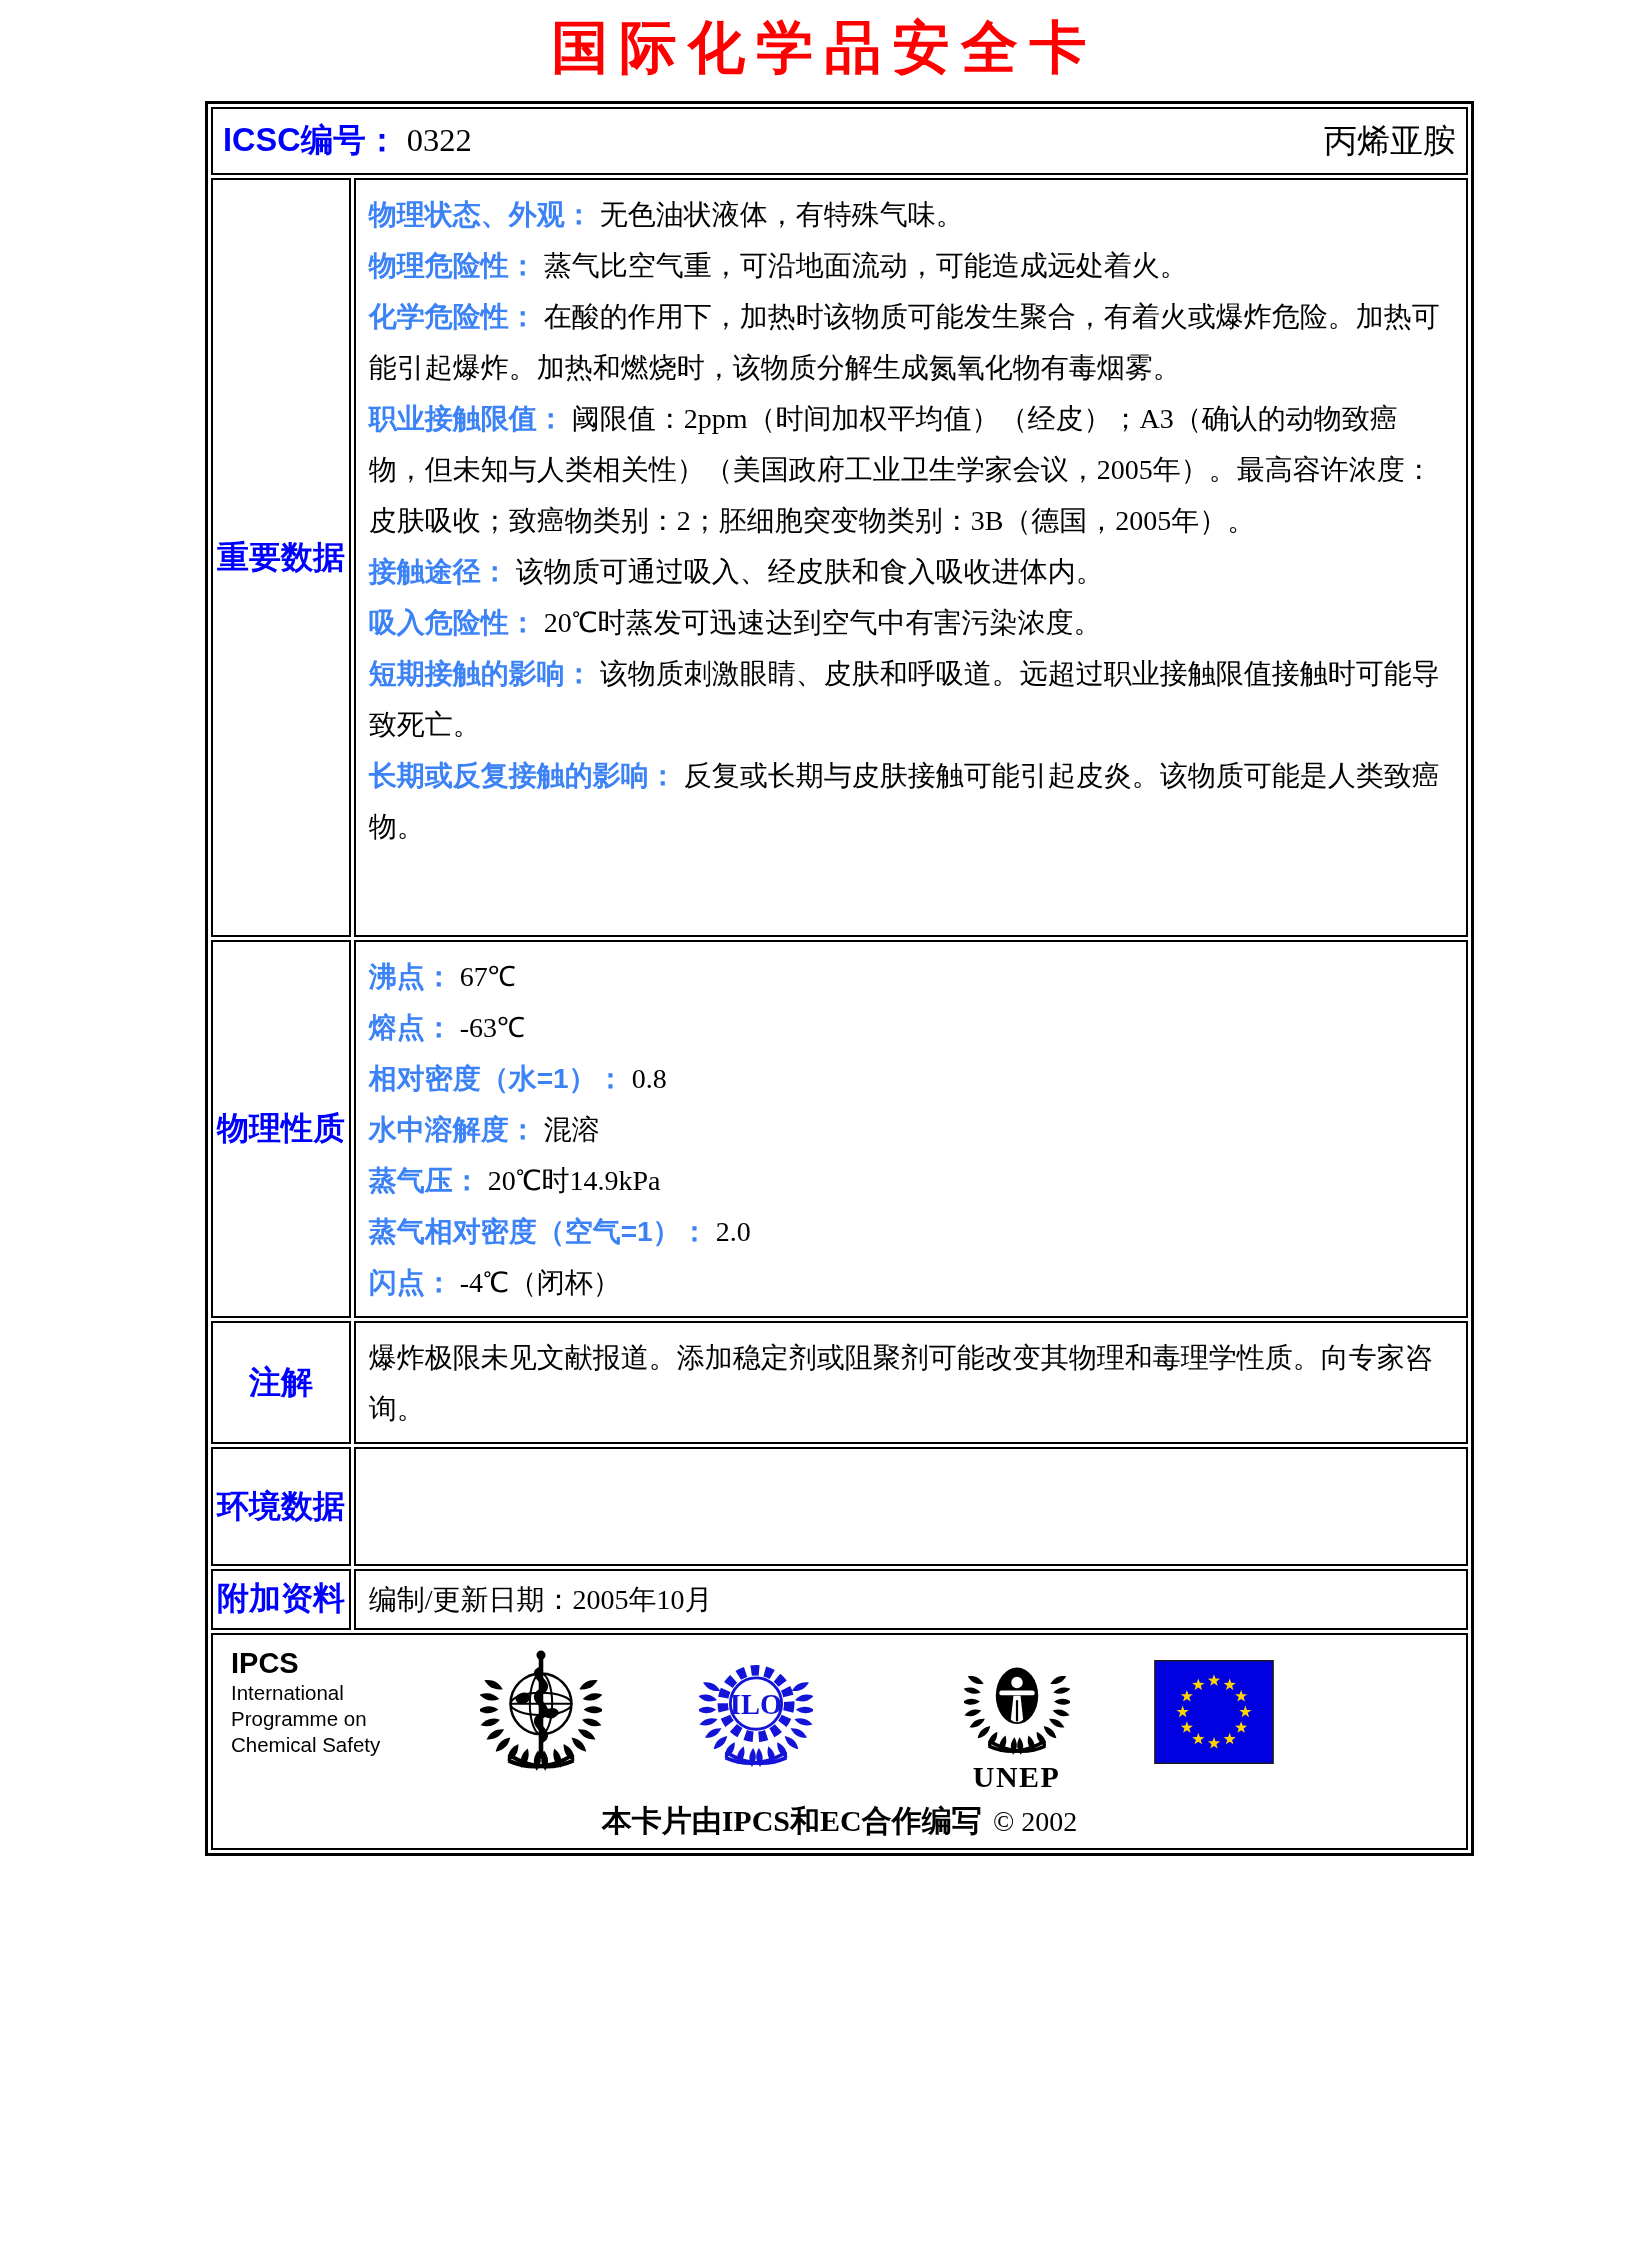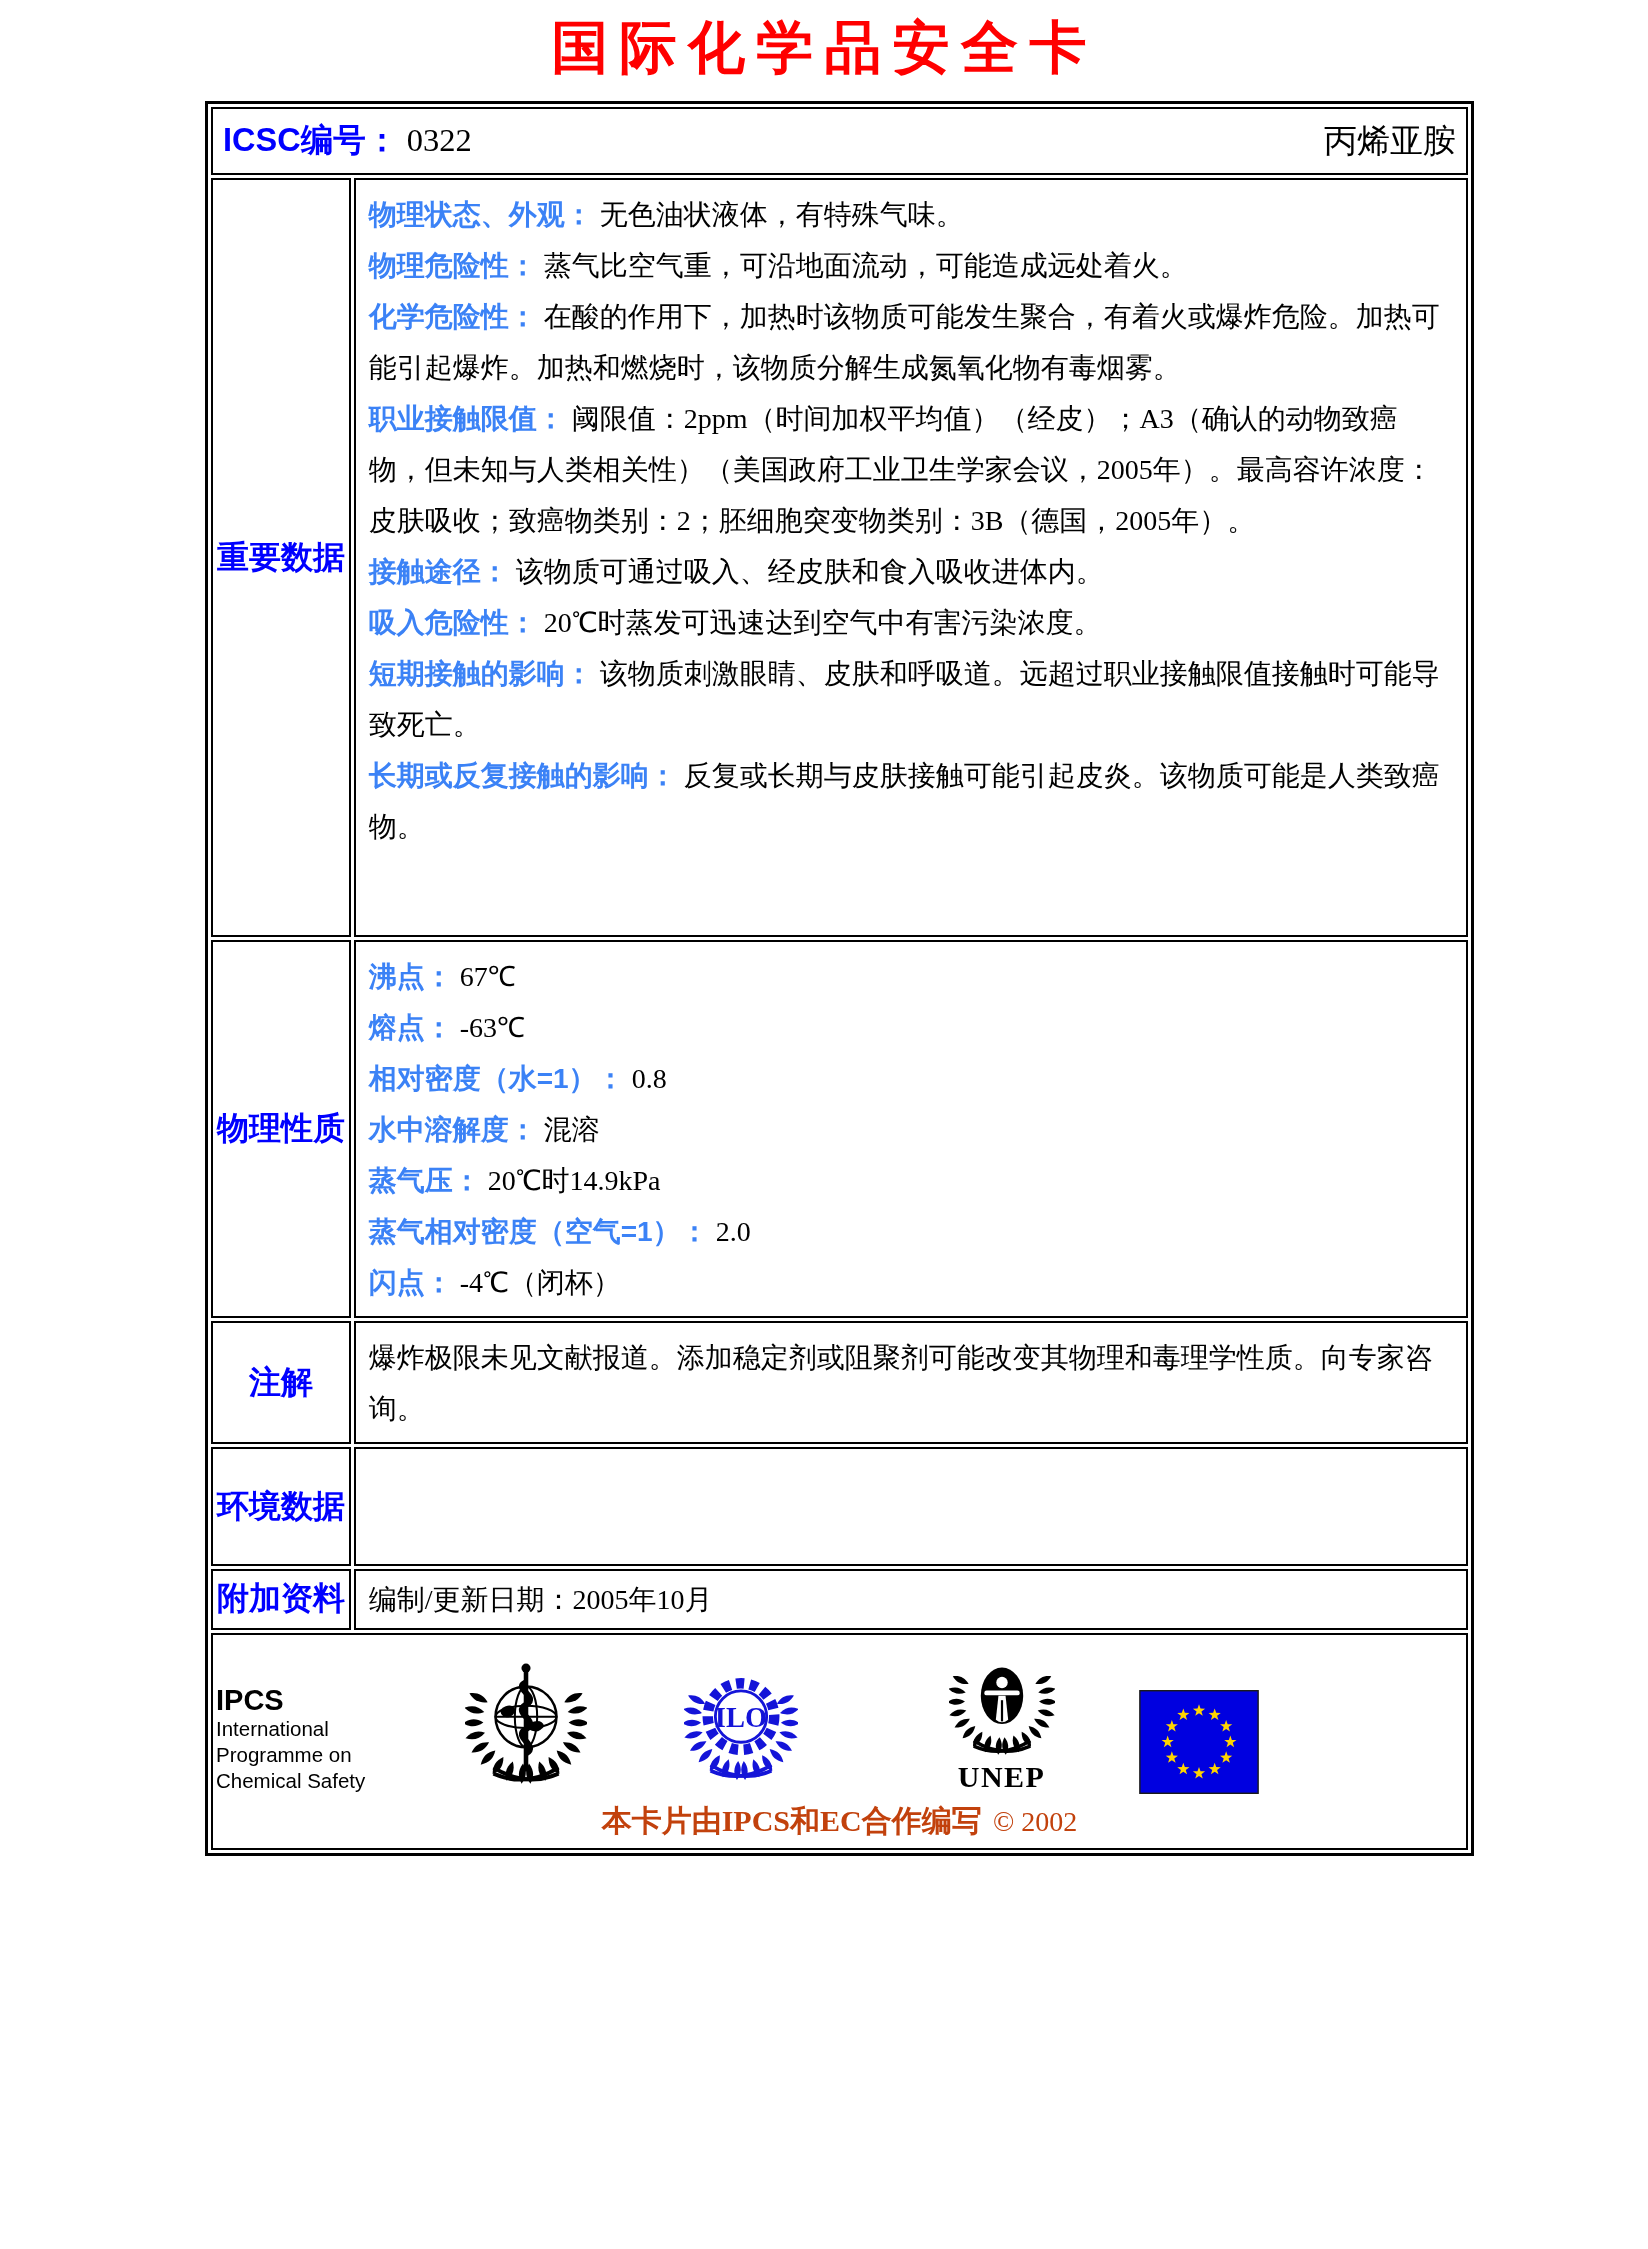--- a/index.html
+++ b/index.html
@@ -75,7 +75,7 @@
 
   
   td.logos-cell { height: 201px; vertical-align: top; padding: 12.7px 0 5.7px 0; }
-  .logos-flex { display: flex; align-items: flex-end; padding-left: 3px; }
+  .logos-flex { display: flex; align-items: flex-start; padding-left: 18px; }
   .ipcs-block { width: 170px; font-family: "Liberation Sans", sans-serif; }
   .ipcs-acronym { font-size: 29px; font-weight: bold; line-height: 32.5px; }
   .ipcs-line { font-size: 20.5px; line-height: 26px; }

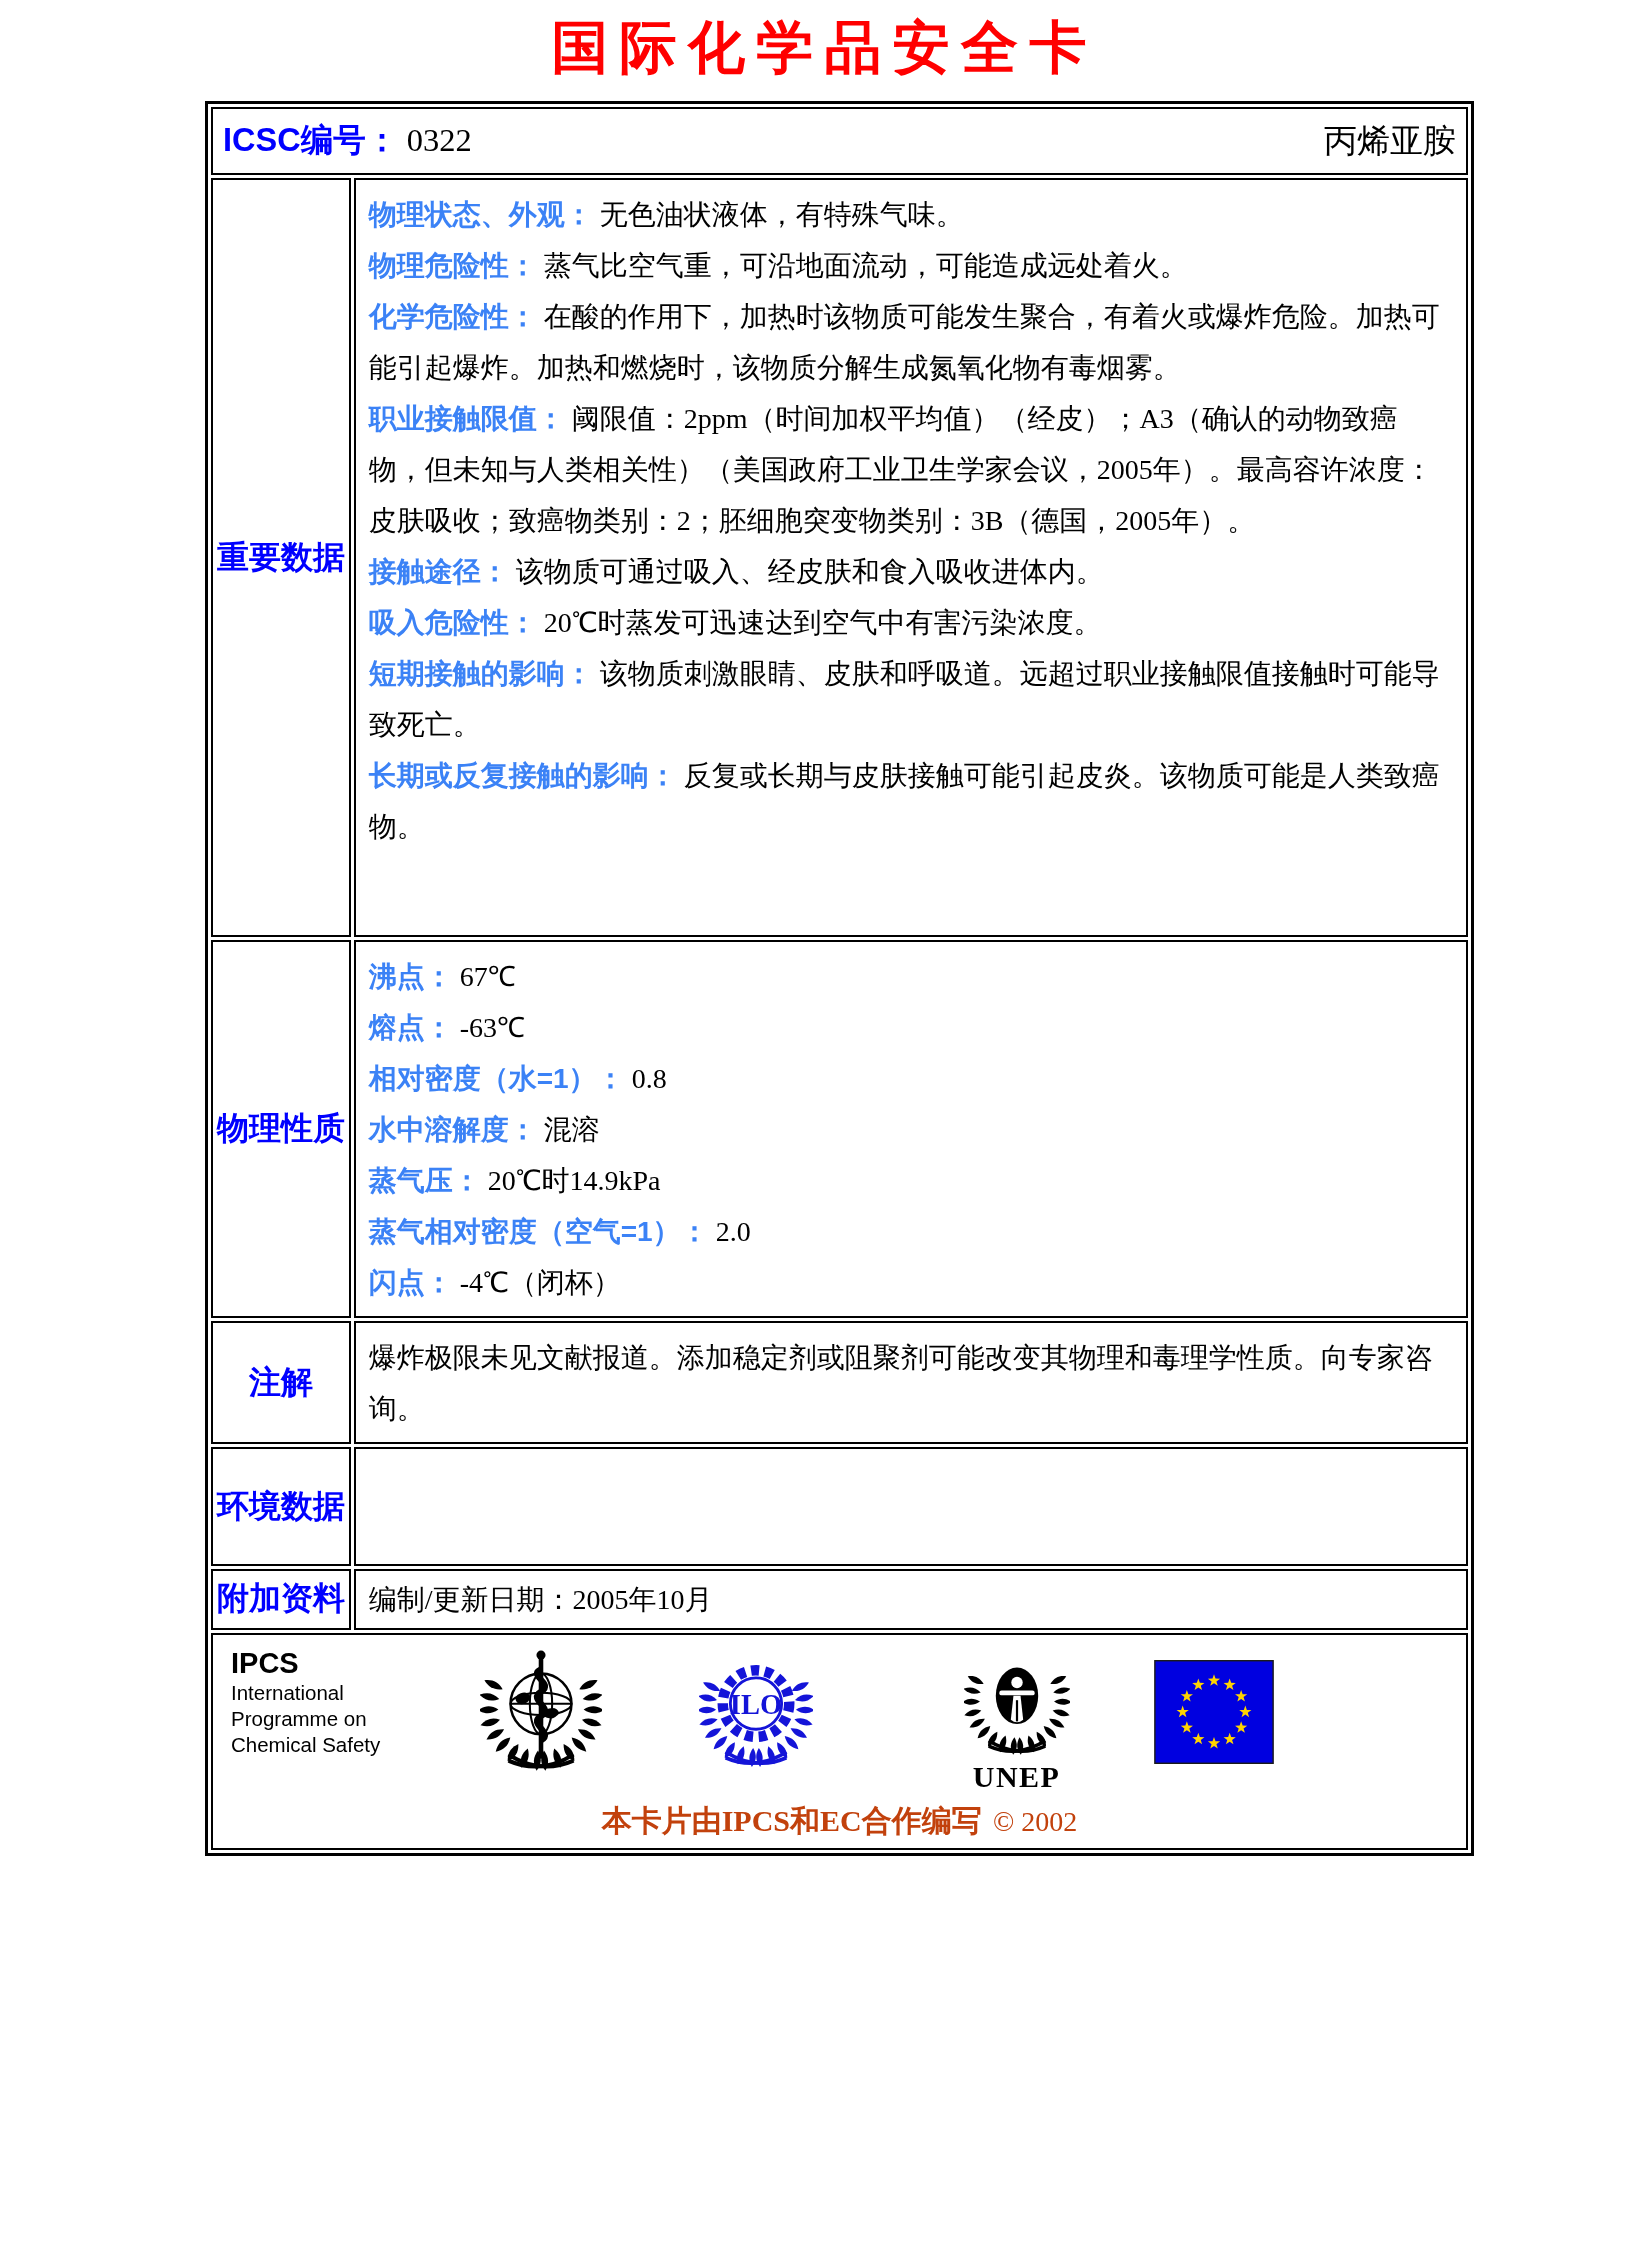--- a/index.html
+++ b/index.html
@@ -91,7 +91,7 @@
   .copyright-line {
     text-align: center;
     margin-top: 7px;
-    color: #c2410c;
+    color: #000000;
     font-size: 30px;
   }
   .copyright-main { font-weight: bold; font-family: "Liberation Serif", serif; }

